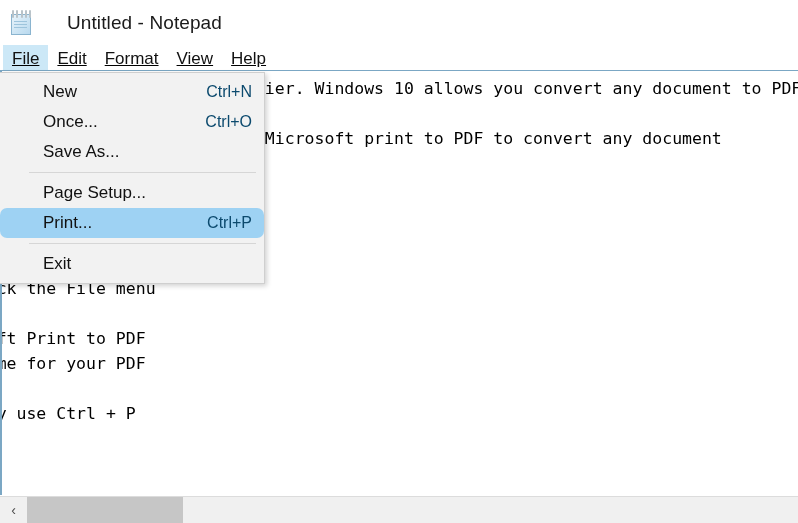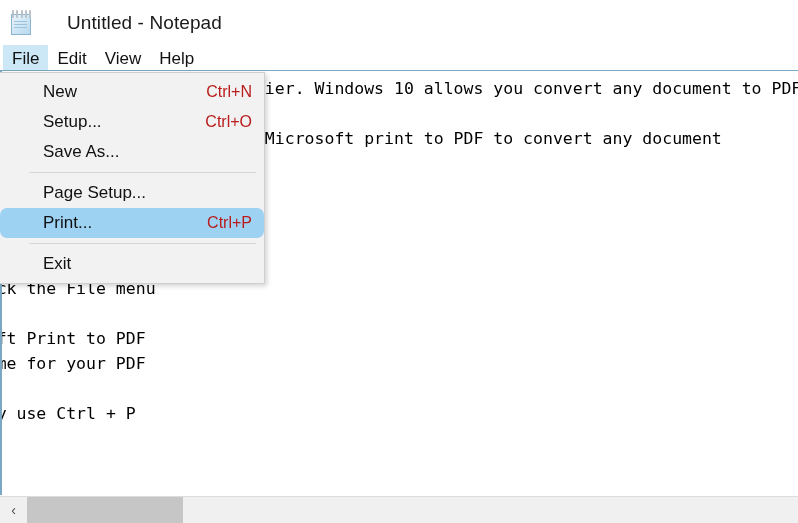--- a/index.html
+++ b/index.html
@@ -93,6 +93,7 @@
     align-items: stretch;
     padding-left: 3px;
     box-sizing: border-box;
+    text-decoration: underline;
   }
   .menubar-item {
     display: flex;

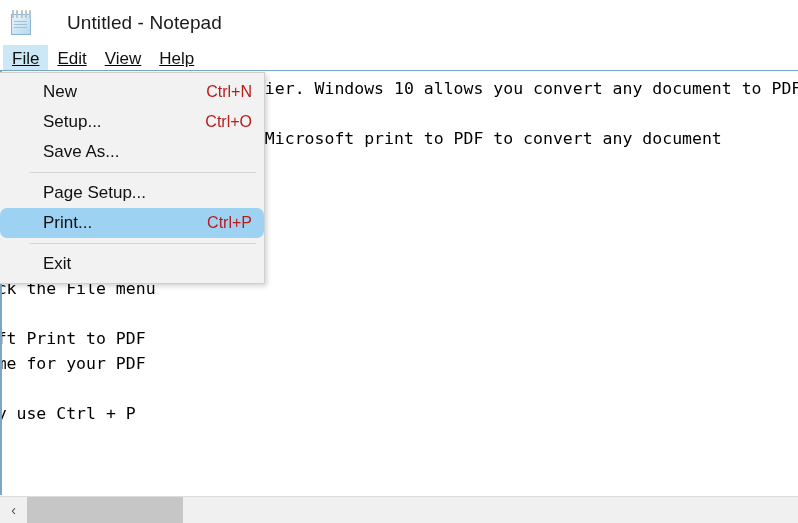--- a/index.html
+++ b/index.html
@@ -246,6 +246,9 @@
       <span>Edit</span>
     </div>
     <div class="menubar-item">
+      <span>Format</span>
+    </div>
+    <div class="menubar-item">
       <span>View</span>
     </div>
     <div class="menubar-item">

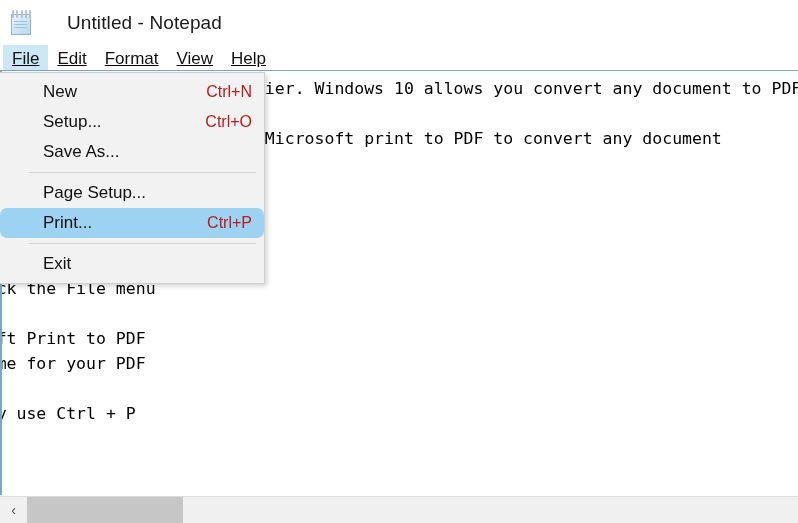--- a/index.html
+++ b/index.html
@@ -205,7 +205,7 @@
   .mi .accel {
     margin-left: auto;
     font-size: 16px;
-    color: #b91c1c;
+    color: #0c4a6e;
     text-align: right;
   }
   .sep {

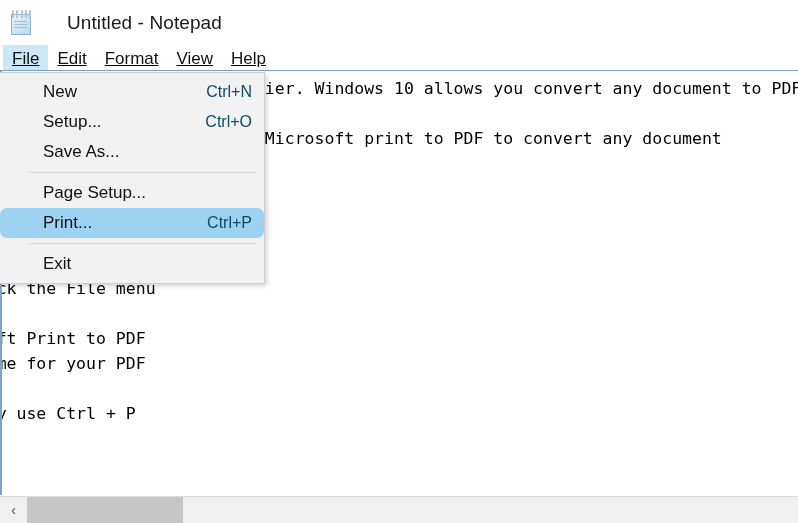--- a/index.html
+++ b/index.html
@@ -273,7 +273,7 @@
         <span class="accel">Ctrl+N</span>
       </div>
       <div class="mi">
-        <span class="label">Setup...</span>
+        <span class="label">Once...</span>
         <span class="accel">Ctrl+O</span>
       </div>
       <div class="mi">

